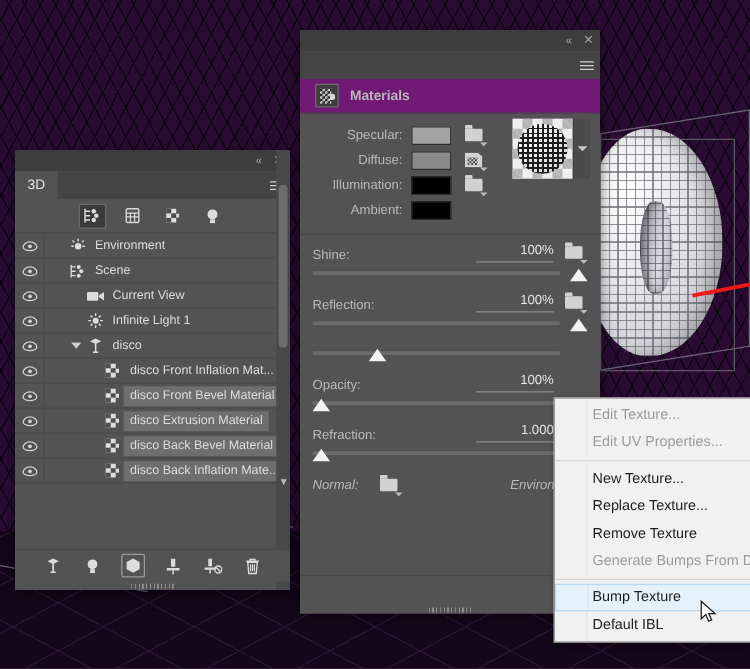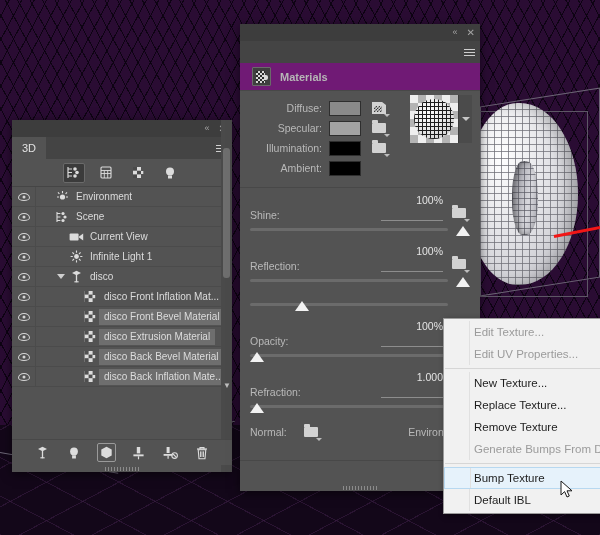--- a/index.html
+++ b/index.html
@@ -703,18 +703,18 @@
         </div>
       </div>
     <div class="srow">
+          <span class="srow-label">Specular:</span>
+          <span class="swatch" style="background: rgb(163, 163, 163);"></span>
+          <span class="folder-btn">
+            <span class="folder-ico"></span>
+            <span class="folder-caret"></span>
+          </span>
+        </div>
+        <div class="srow">
           <span class="srow-label">Diffuse:</span>
           <span class="swatch" style="background: rgb(138, 138, 138);"></span>
           <span class="folder-btn">
             <span class="tex-ico"></span>
-            <span class="folder-caret"></span>
-          </span>
-        </div>
-        <div class="srow">
-          <span class="srow-label">Specular:</span>
-          <span class="swatch" style="background: rgb(163, 163, 163);"></span>
-          <span class="folder-btn">
-            <span class="folder-ico"></span>
             <span class="folder-caret"></span>
           </span>
         </div>

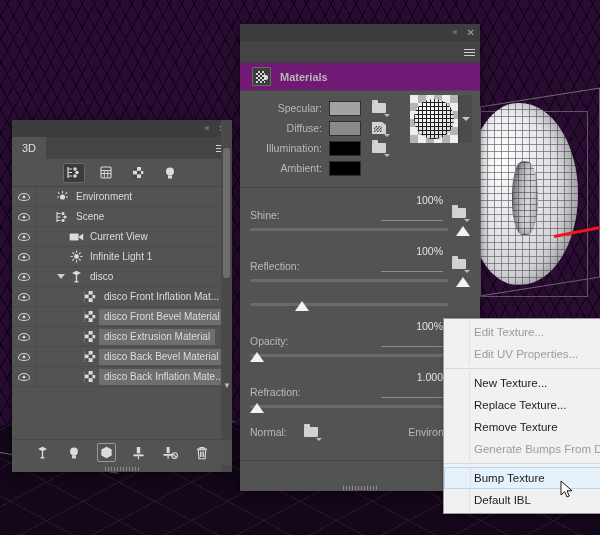--- a/index.html
+++ b/index.html
@@ -223,7 +223,7 @@
   .slider-val {
     margin-left: auto; margin-right: 8px; min-width: 62px; text-align: right;
     font-size: 10.5px; color: #e4e4e4;
-    border-bottom: 1px solid #8d8d8d; padding-bottom: 14px;
+    border-bottom: 1px solid #8d8d8d; padding-bottom: 3px;
   }
   .slider-btn { position: relative; width: 19px; height: 16px; cursor: pointer; }
   .slider-btn.pressed {

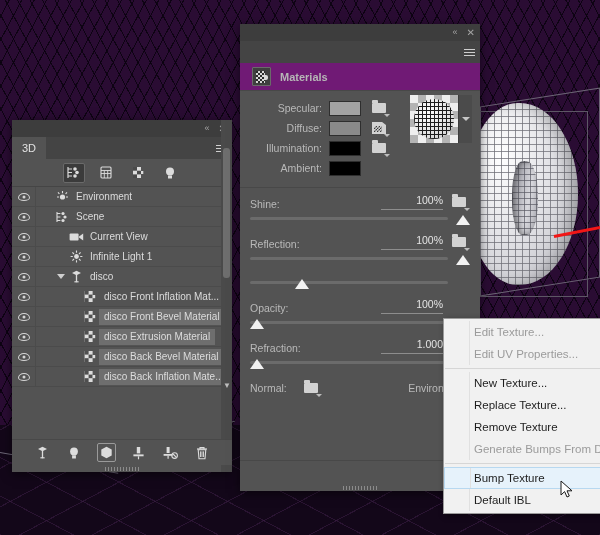--- a/index.html
+++ b/index.html
@@ -241,7 +241,7 @@
   }
 
   .normal-row {
-    display: flex; align-items: center; padding: 8px 10px 0 10px; gap: 6px;
+    display: flex; align-items: center; padding: 8px 10px 0 10px; gap: 6px; font-style: italic;
   }
   .normal-label { font-size: 10.5px; color: #b9b9b9; }
   .env-label { font-size: 10.5px; color: #b9b9b9; margin-left: auto; }

